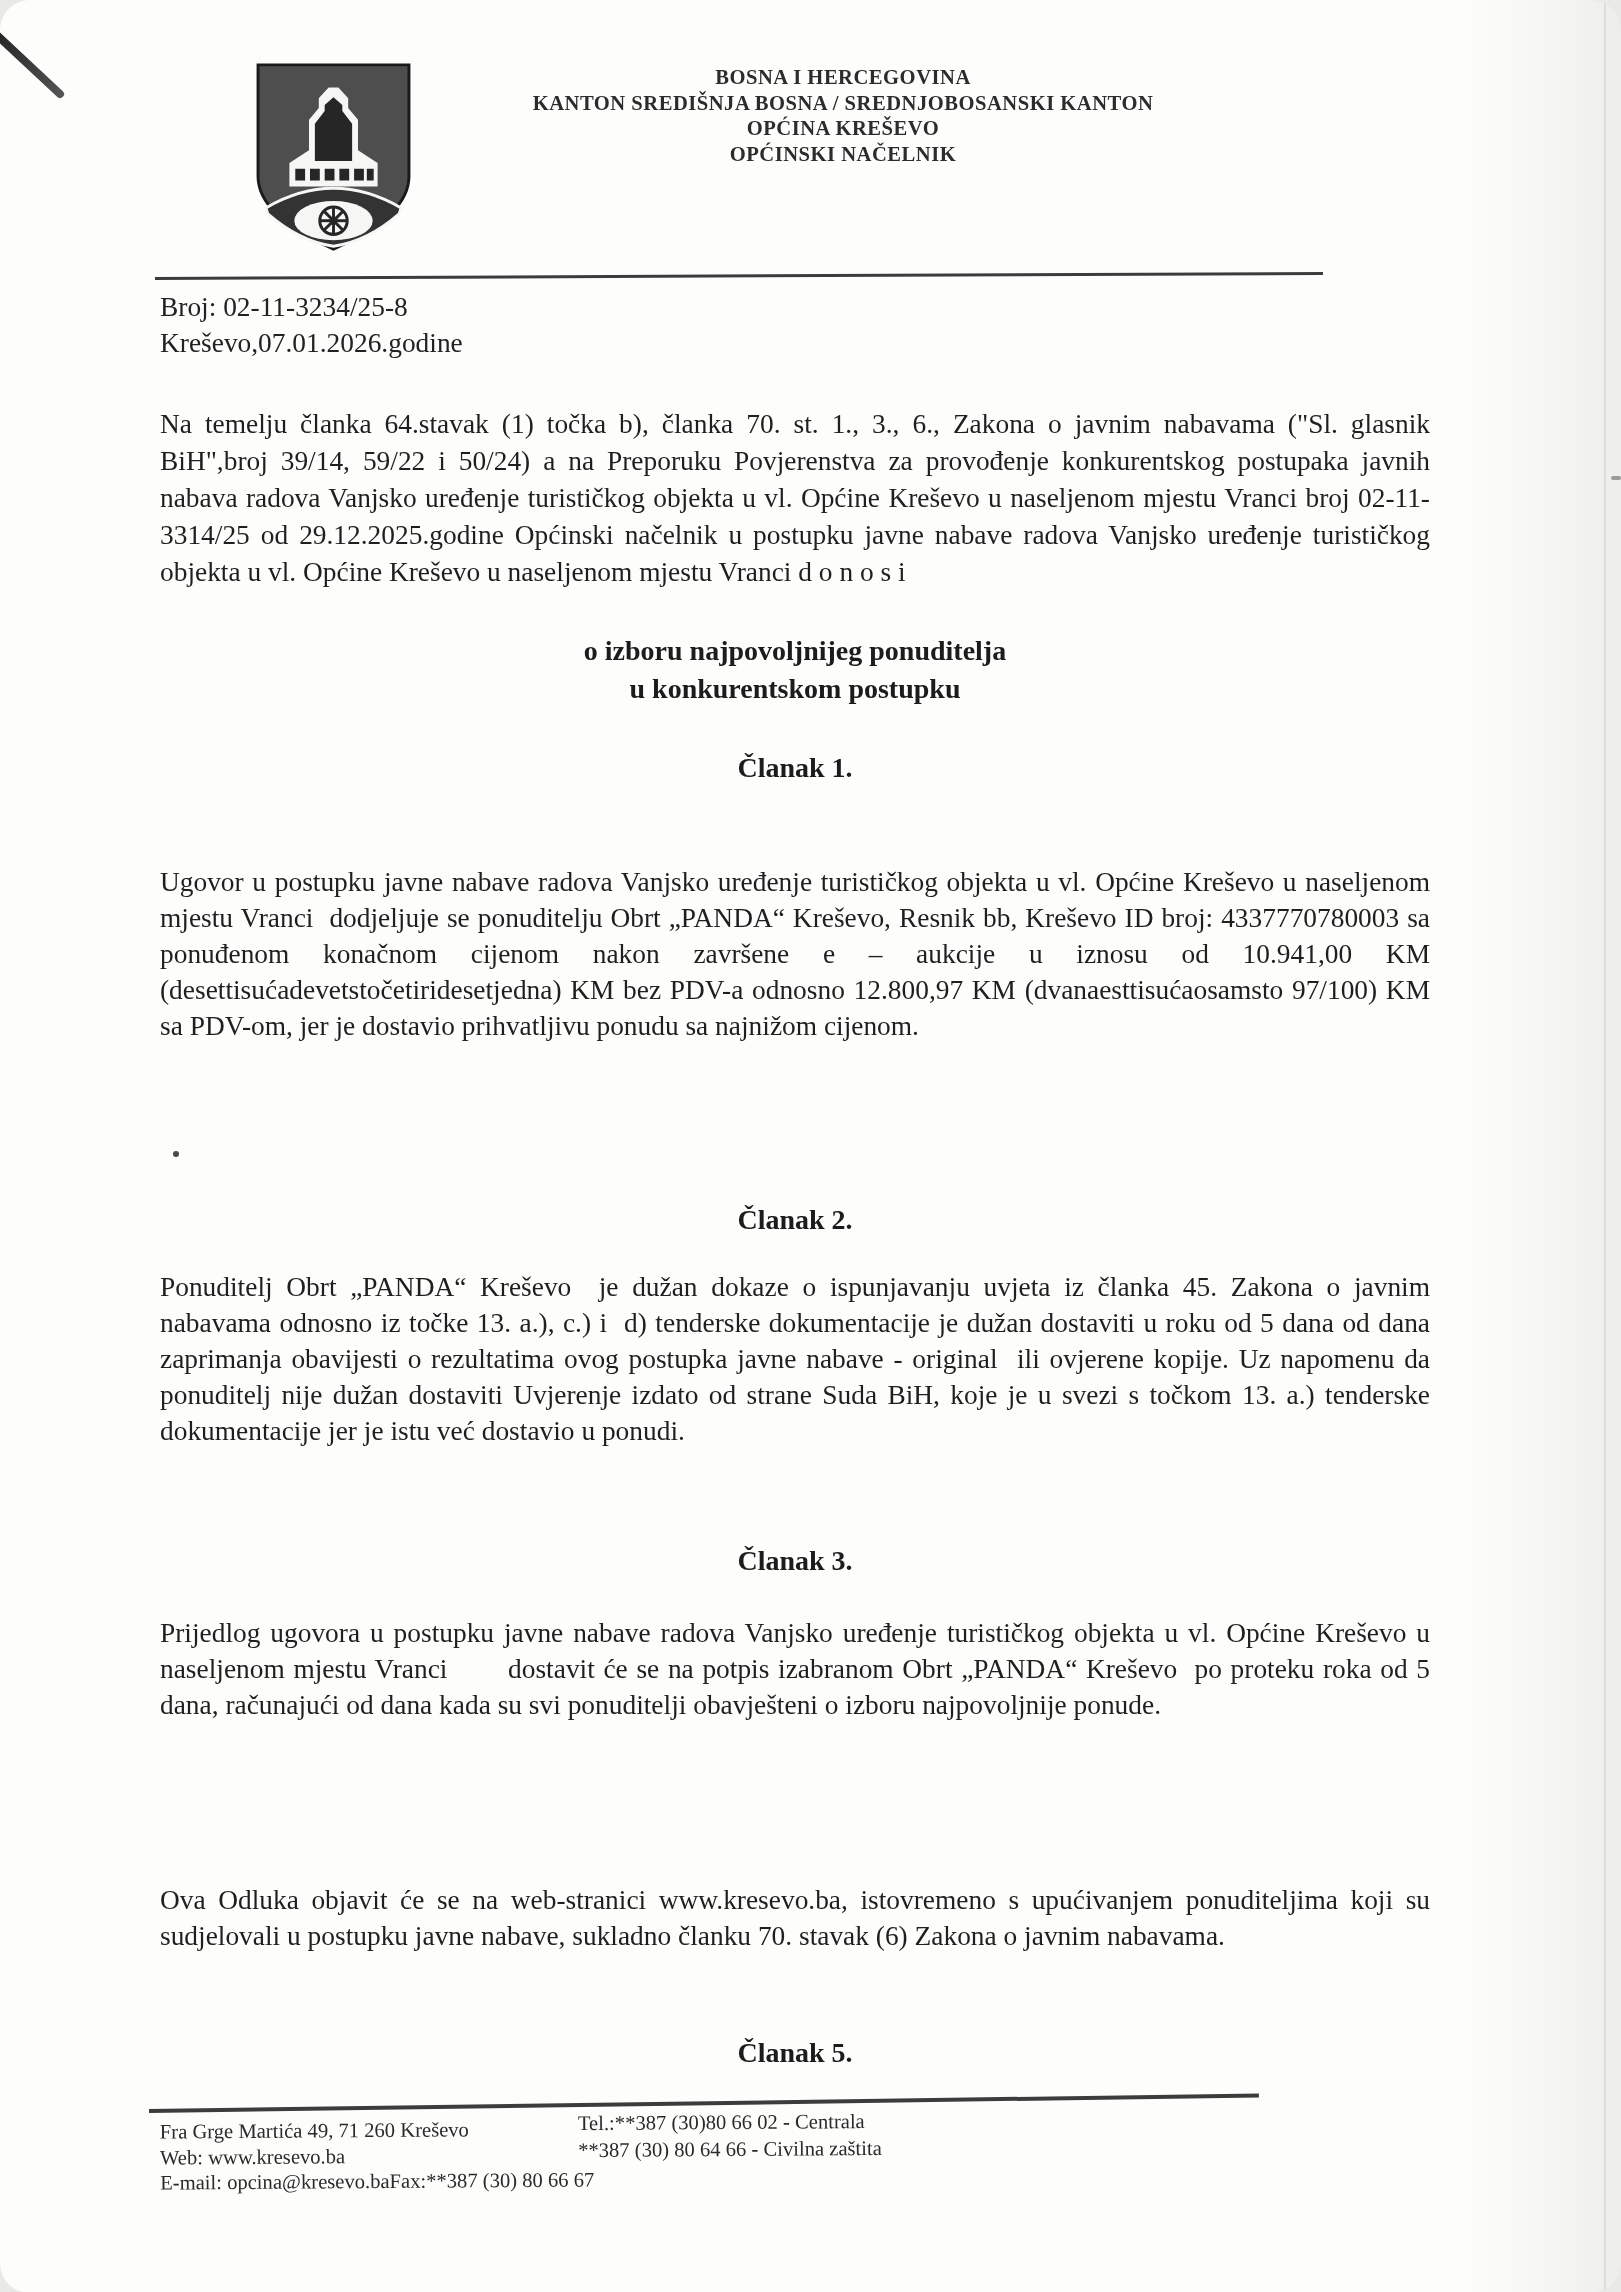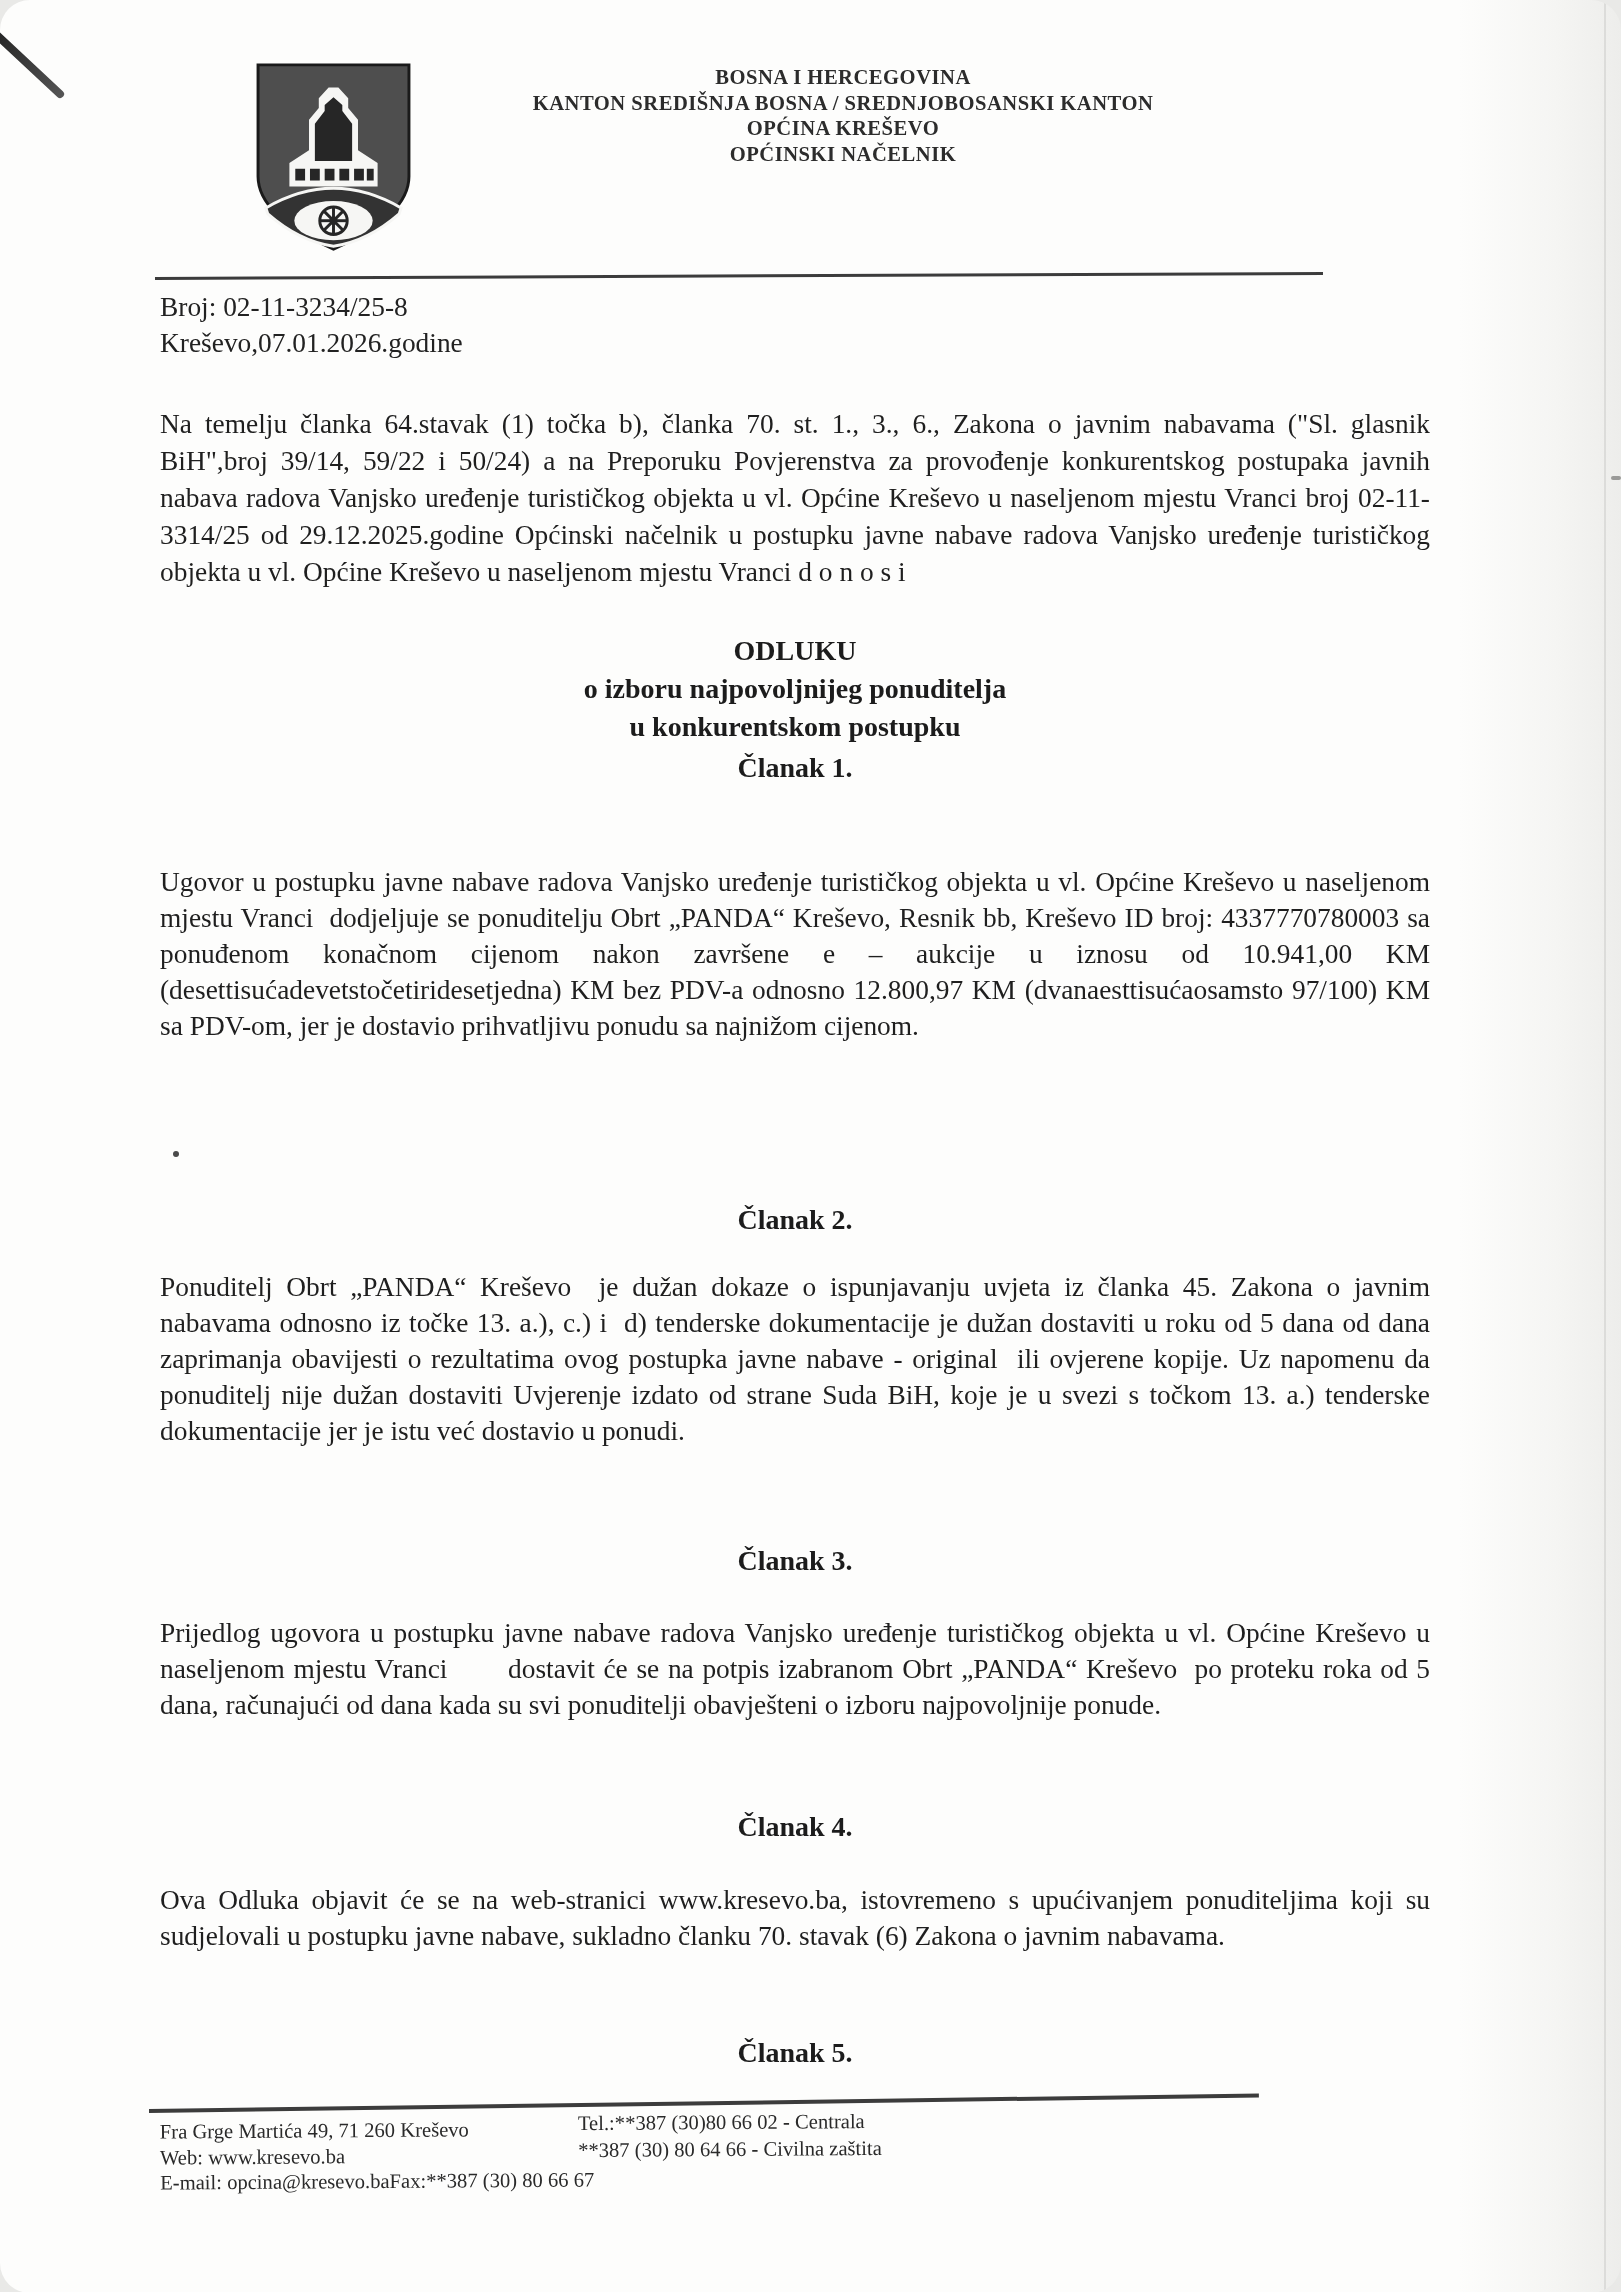--- a/index.html
+++ b/index.html
@@ -119,7 +119,6 @@
   <p class="abs body-text preamble">Na temelju članka 64.stavak (1) točka b), članka 70. st. 1., 3., 6., Zakona o javnim nabavama ("Sl. glasnik BiH",broj 39/14, 59/22 i 50/24) a na Preporuku Povjerenstva za provođenje konkurentskog postupaka javnih nabava radova Vanjsko uređenje turističkog objekta u vl. Općine Kreševo u naseljenom mjestu Vranci broj 02-11-3314/25 od 29.12.2025.godine Općinski načelnik u postupku javne nabave radova Vanjsko uređenje turističkog objekta u vl. Općine Kreševo u naseljenom mjestu Vranci d o n o s i</p>
 
   <div class="abs decision-block">
-    <div>ODLUKU</div>
     <div>o izboru najpovoljnijeg ponuditelja</div>
     <div>u konkurentskom postupku</div>
   </div>

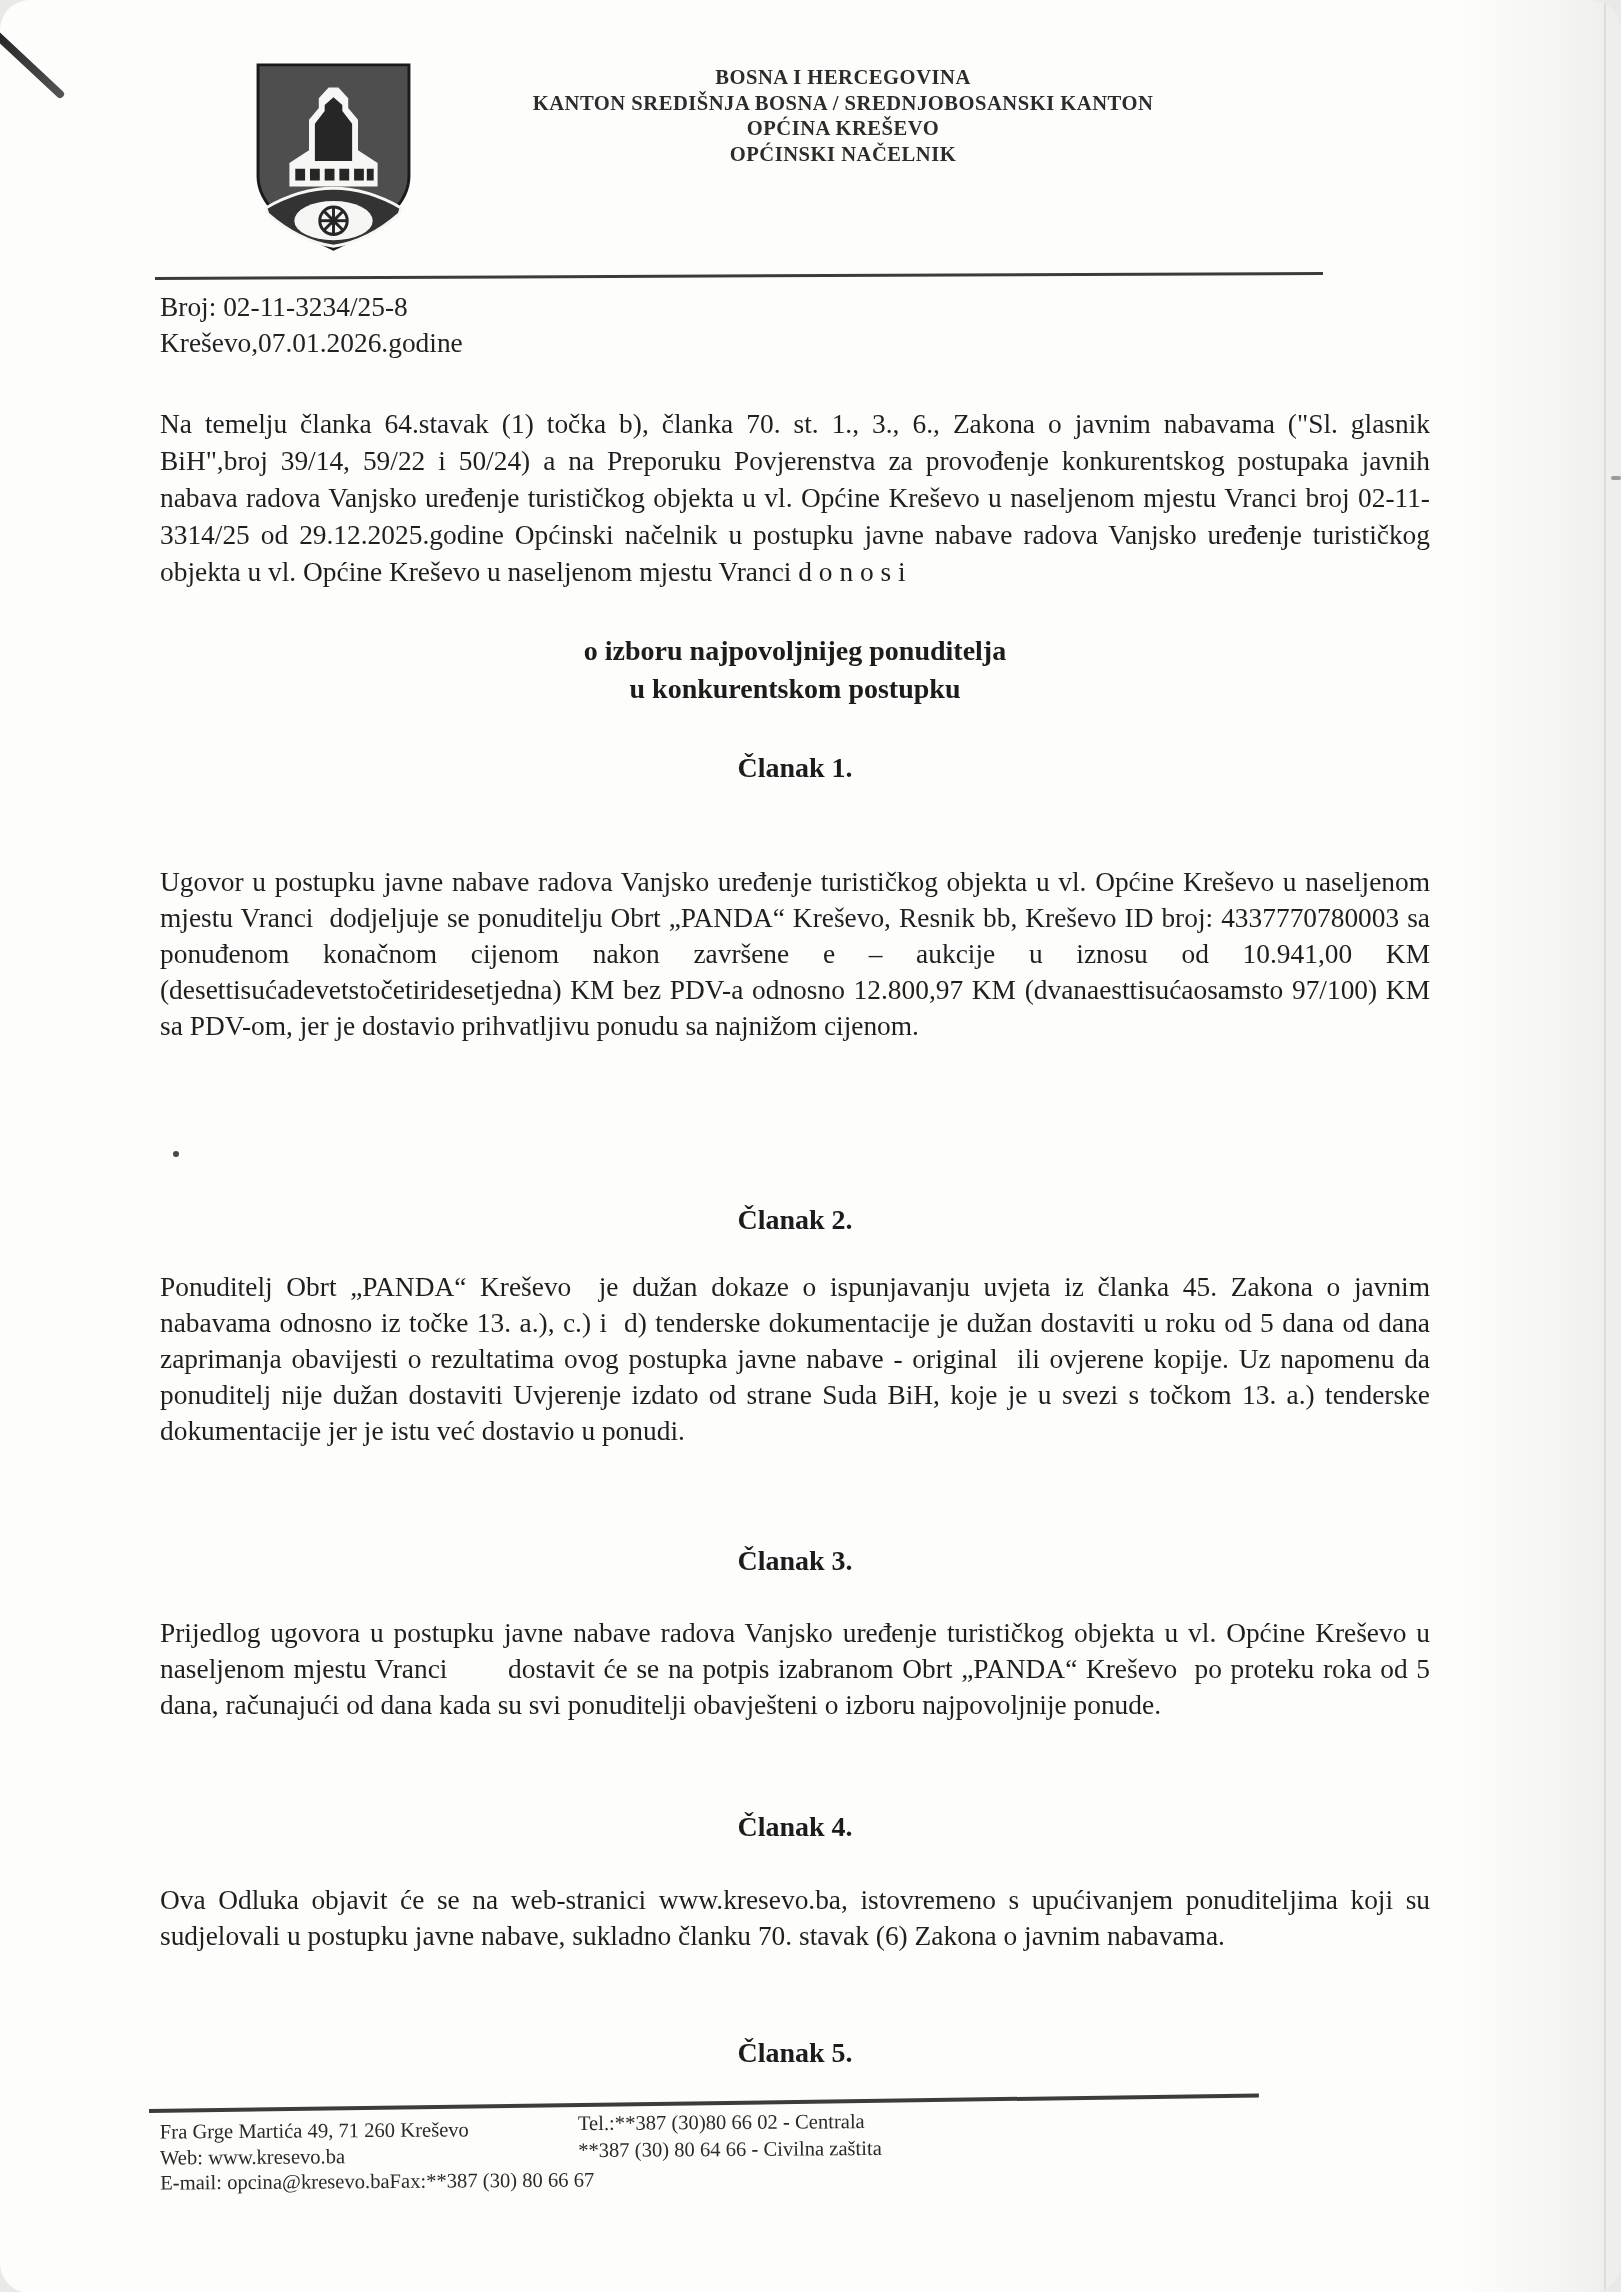--- a/index.html
+++ b/index.html
@@ -134,7 +134,6 @@
   <h3 class="abs article-heading h-art3">Članak 3.</h3>
   <p class="abs body-text art3">Prijedlog ugovora u postupku javne nabave radova Vanjsko uređenje turističkog objekta u vl. Općine Kreševo u naseljenom mjestu Vranci &nbsp;&nbsp;&nbsp;&nbsp;&nbsp; dostavit će se na potpis izabranom Obrt „PANDA“ Kreševo &nbsp;po proteku roka od 5 dana, računajući od dana kada su svi ponuditelji obavješteni o izboru najpovoljnije ponude.</p>
 
-  <h3 class="abs article-heading h-art4">Članak 4.</h3>
   <p class="abs body-text art4">Ova Odluka objavit će se na web-stranici www.kresevo.ba, istovremeno s upućivanjem ponuditeljima koji su sudjelovali u postupku javne nabave, sukladno članku 70. stavak (6) Zakona o javnim nabavama.</p>
 
   <h3 class="abs article-heading h-art5">Članak 5.</h3>

